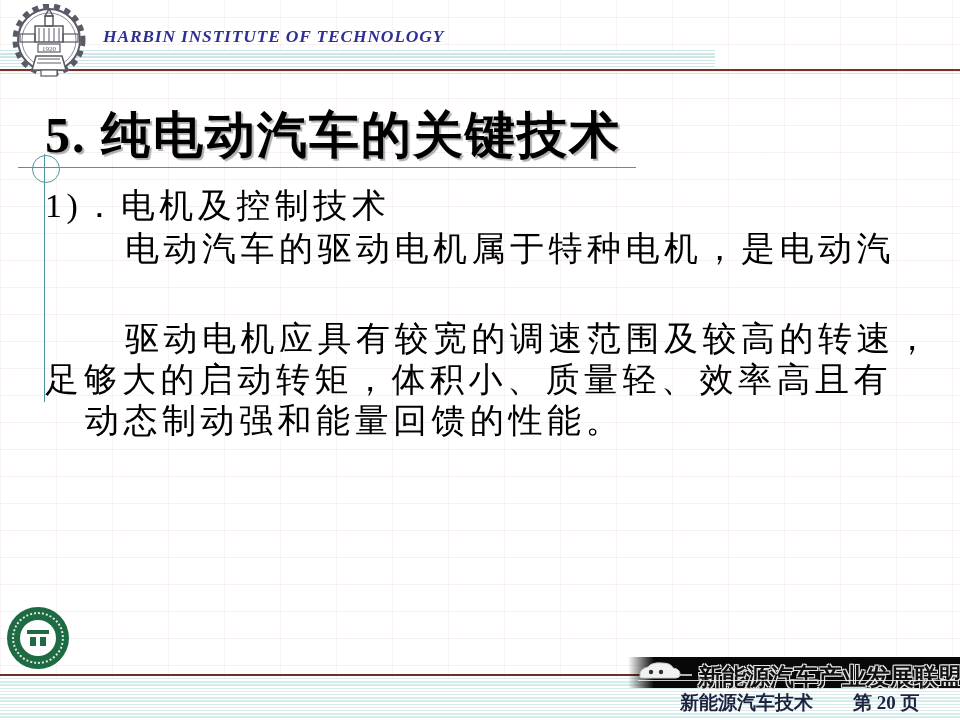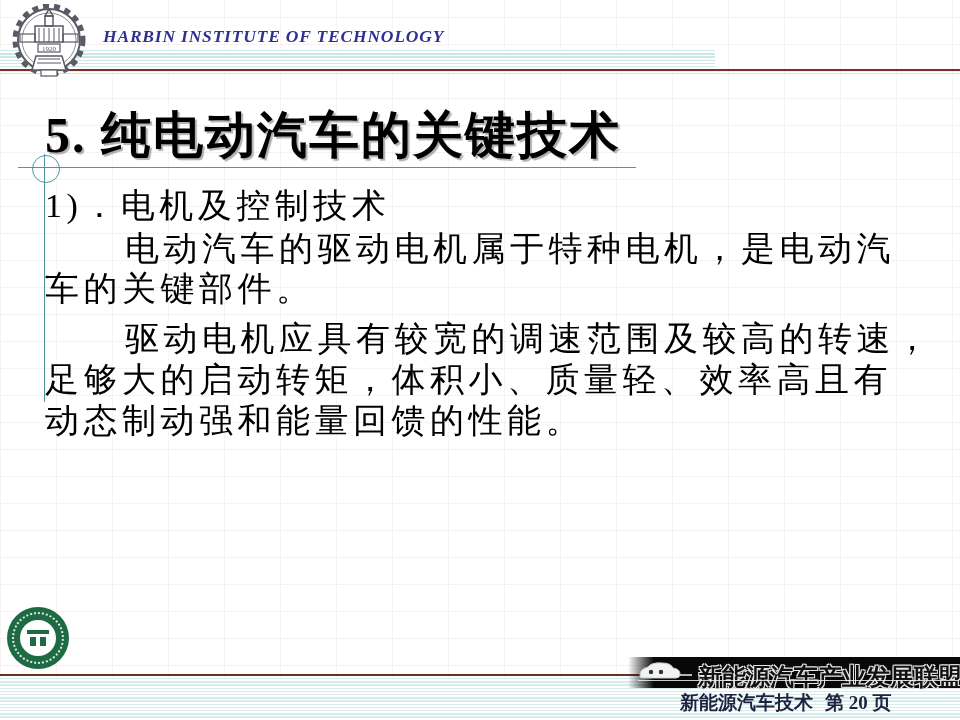--- a/index.html
+++ b/index.html
@@ -116,7 +116,6 @@
 
   <div class="bline b0">1)．电机及控制技术</div>
   <div class="bline b1">电动汽车的驱动电机属于特种电机，是电动汽</div>
-  <div class="bline b2">车的关键部件。</div>
   <div class="bline b3">驱动电机应具有较宽的调速范围及较高的转速，</div>
   <div class="bline b4">足够大的启动转矩，体积小、质量轻、效率高且有</div>
   <div class="bline b5">动态制动强和能量回馈的性能。</div>

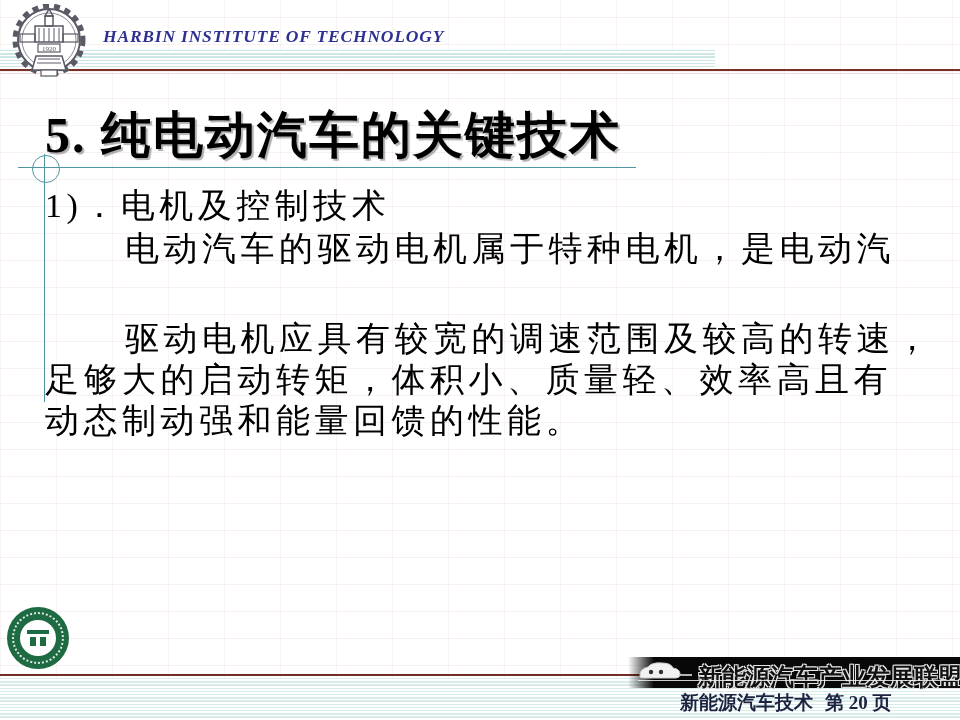--- a/index.html
+++ b/index.html
@@ -39,7 +39,7 @@
   .b2{top:266px;}
   .b3{top:316px;padding-left:80px;}
   .b4{top:357px;}
-  .b5{top:398px;}
+  .b5{top:398px;margin-left:40px;}
   
   .bottom-stripes{
     position:absolute;left:0;top:678px;width:960px;height:42px;

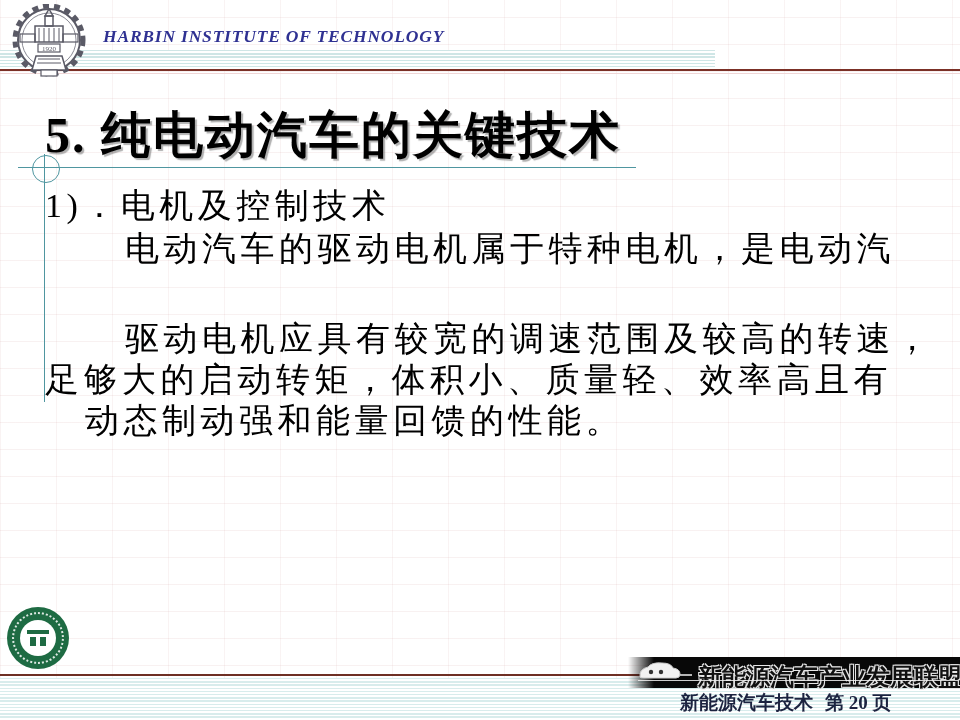--- a/index.html
+++ b/index.html
@@ -70,7 +70,7 @@
   }
   .car-icon{position:absolute;left:8px;top:3px;width:56px;height:27px;}
   .footer-line{
-    position:absolute;left:680px;top:690px;width:240px;display:flex;gap:12px;
+    position:absolute;left:680px;top:690px;width:240px;display:flex;gap:40px;
     font-size:19px;font-weight:bold;color:#1c2340;white-space:nowrap;z-index:5;
   }
 </style>

